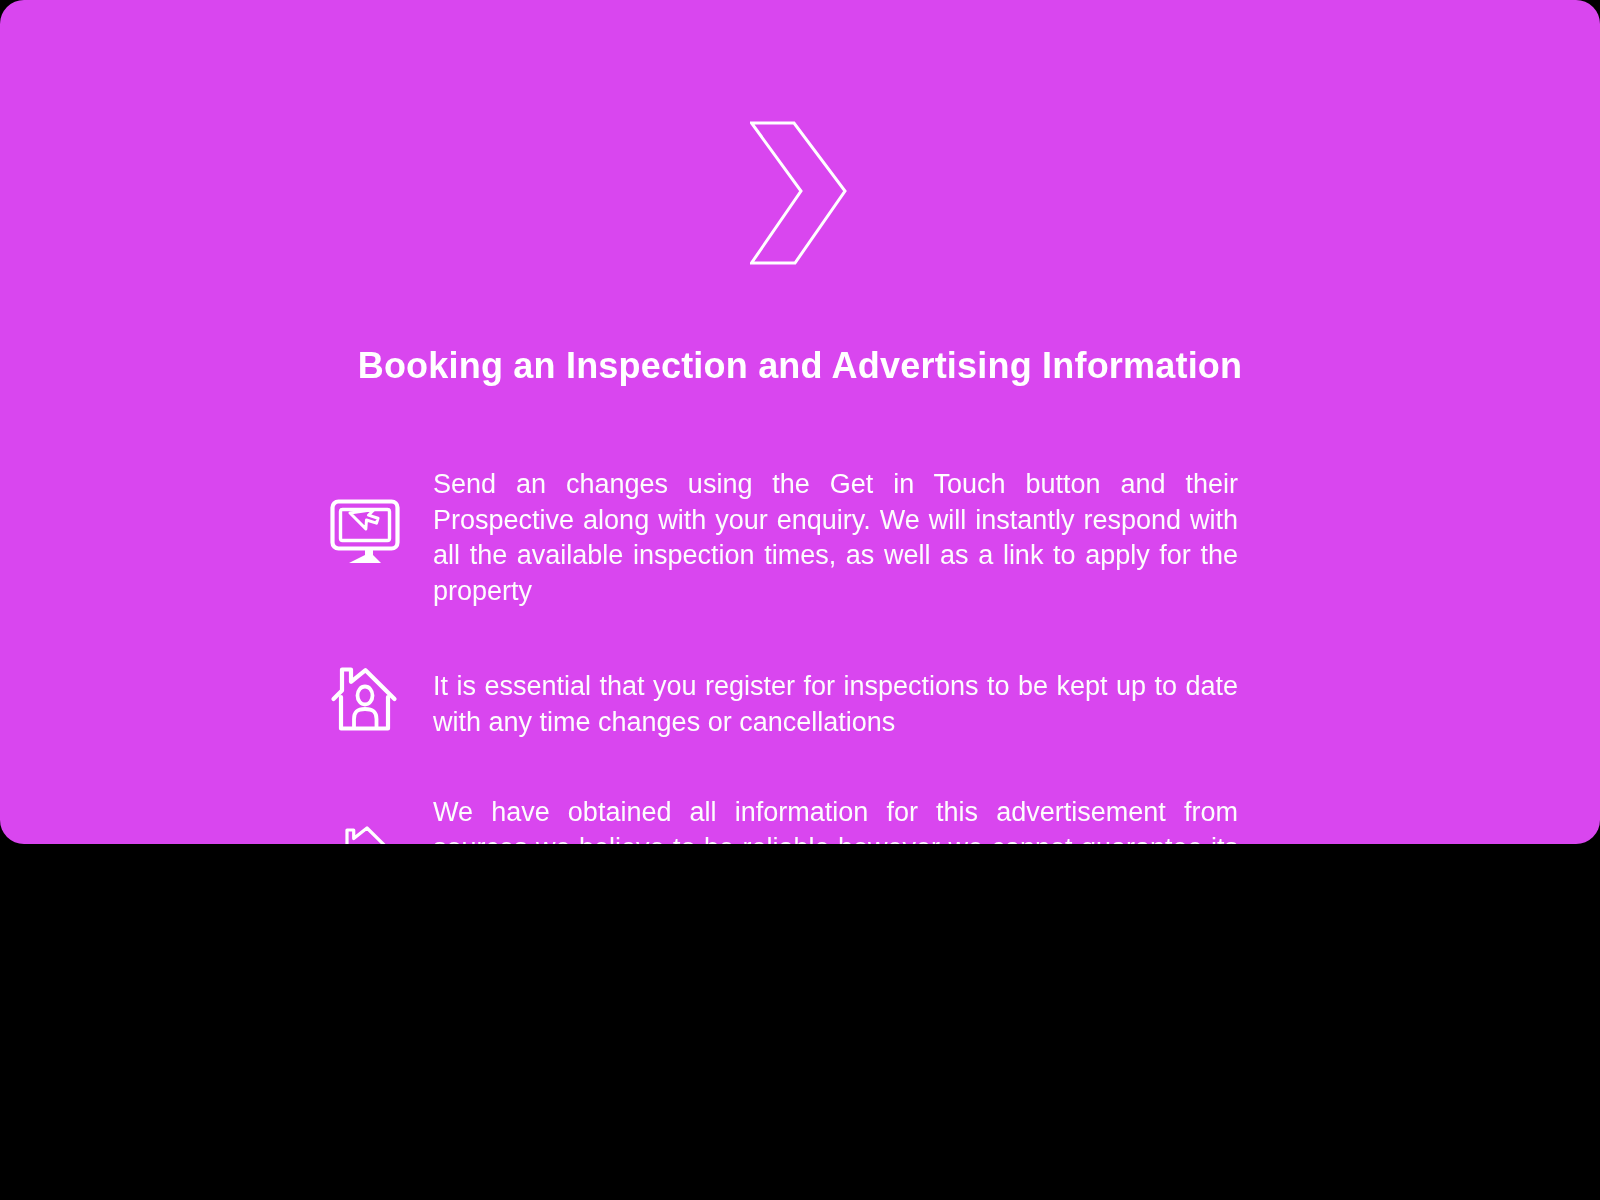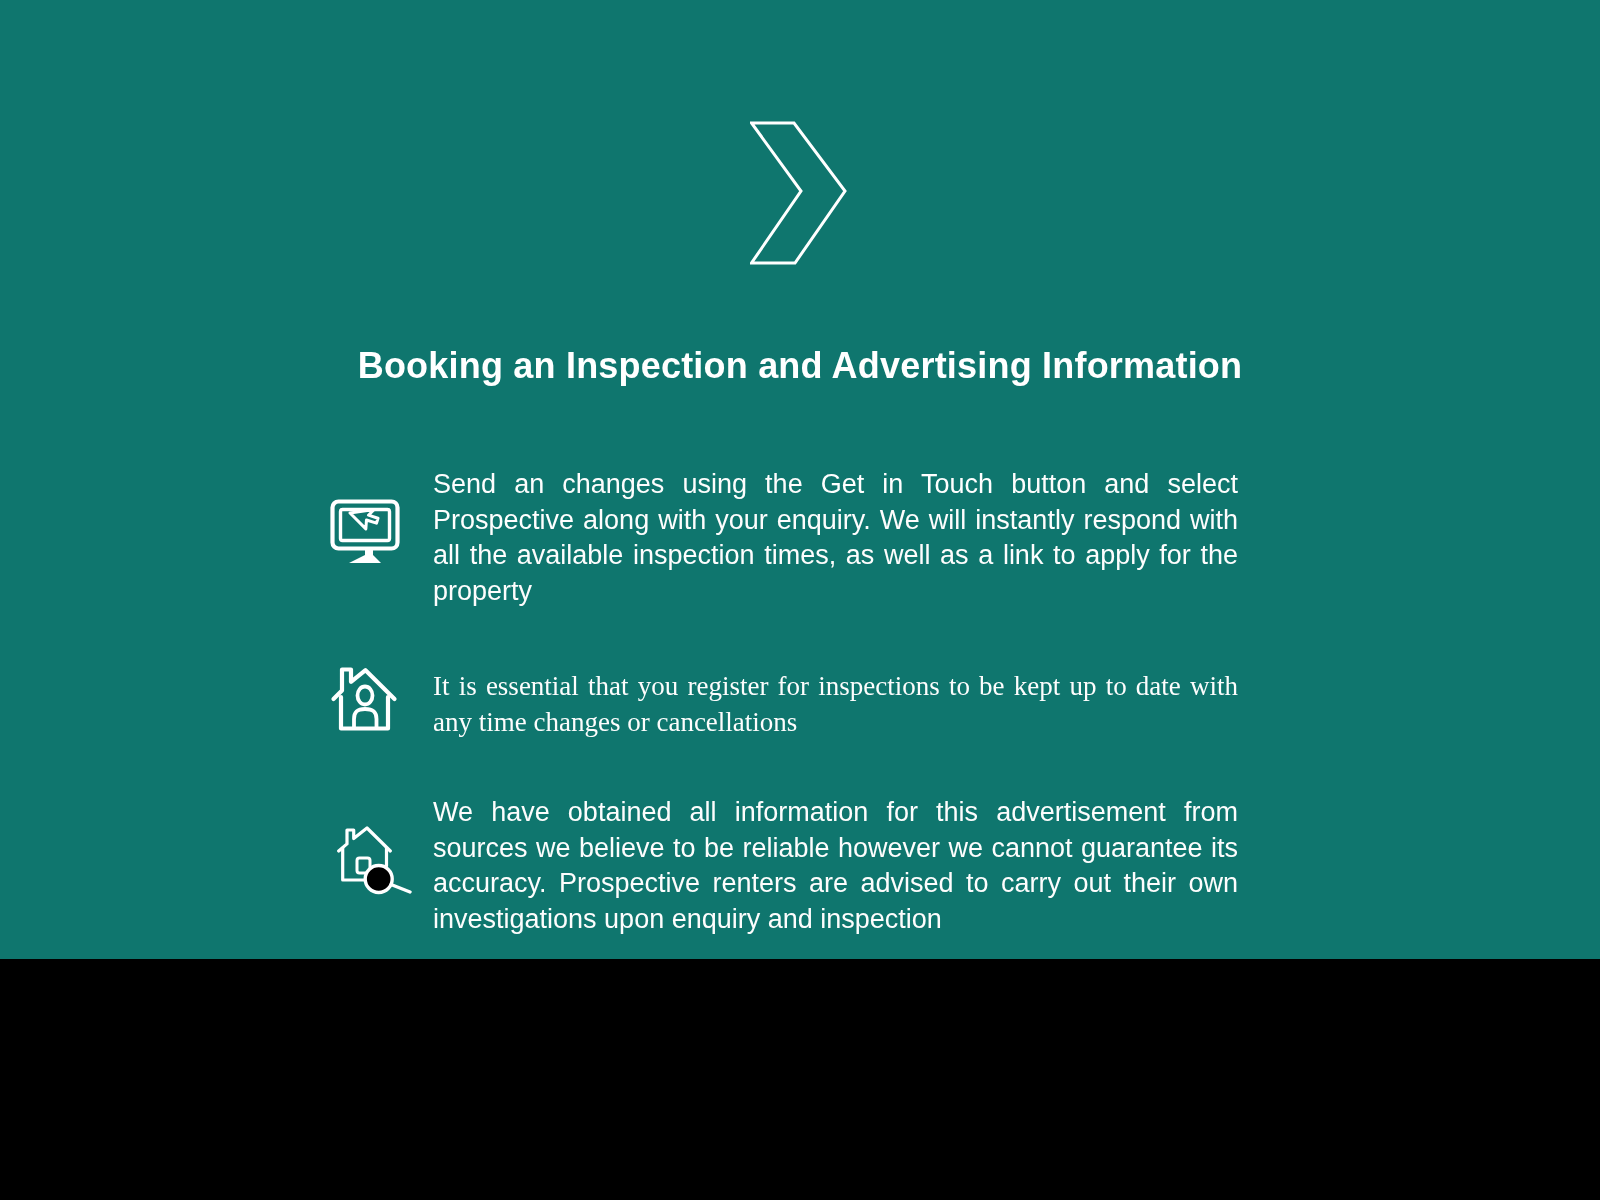--- a/index.html
+++ b/index.html
@@ -5,11 +5,12 @@
   html,body{margin:0;padding:0;background:#000;}
   .slide{
     position:relative;
-    width:1600px;height:959px;
-    background:#0f766e;
+    width:1600px;height:844px;
+    background:#d946ef;
     color:#ffffff;
     font-family:"Liberation Sans",sans-serif;
     overflow:hidden;
+    border-radius:24px;
   }
   .chevron{
     position:absolute;left:750px;top:121px;width:97px;height:144px;

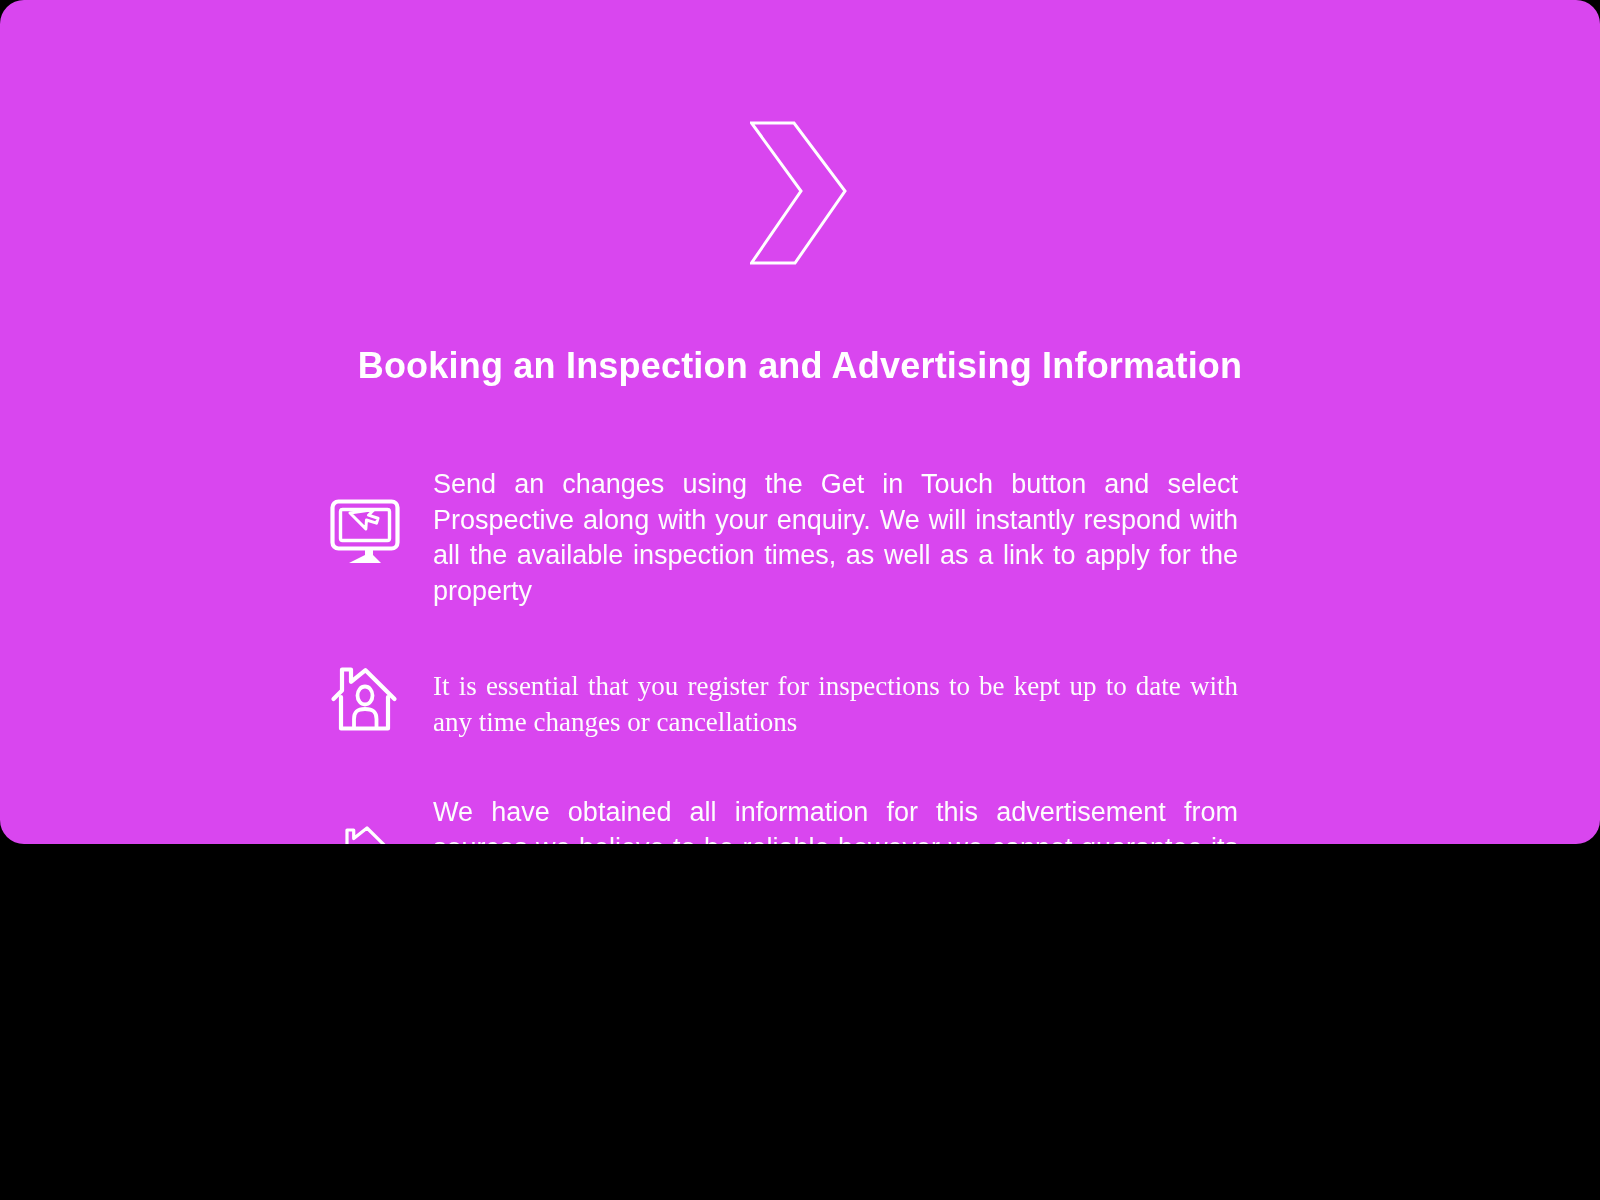--- a/index.html
+++ b/index.html
@@ -64,7 +64,7 @@
           <path d="M0,0 L0,22.4 L6.7,16.6 L11.5,25.9 L16.1,23.5 L11.5,14.6 L19.6,14.6 Z" transform="translate(20,14) rotate(-45)" fill="none" stroke="#ffffff" stroke-width="3" stroke-linejoin="round"></path>
         </svg>
       </div>
-      <p class="btext"><span>Send an changes using the </span><strong>Get in Touch</strong><span> button and select </span><strong>Prospective</strong><span> along with your enquiry. We will instantly respond with all the available inspection times, as well as a link to apply for the property</span></p>
+      <p class="btext"><span>Send an changes using the </span><strong>Get in Touch</strong><span> button and their </span><strong>Prospective</strong><span> along with your enquiry. We will instantly respond with all the available inspection times, as well as a link to apply for the property</span></p>
     </div>
 
     <div class="bullet b2">

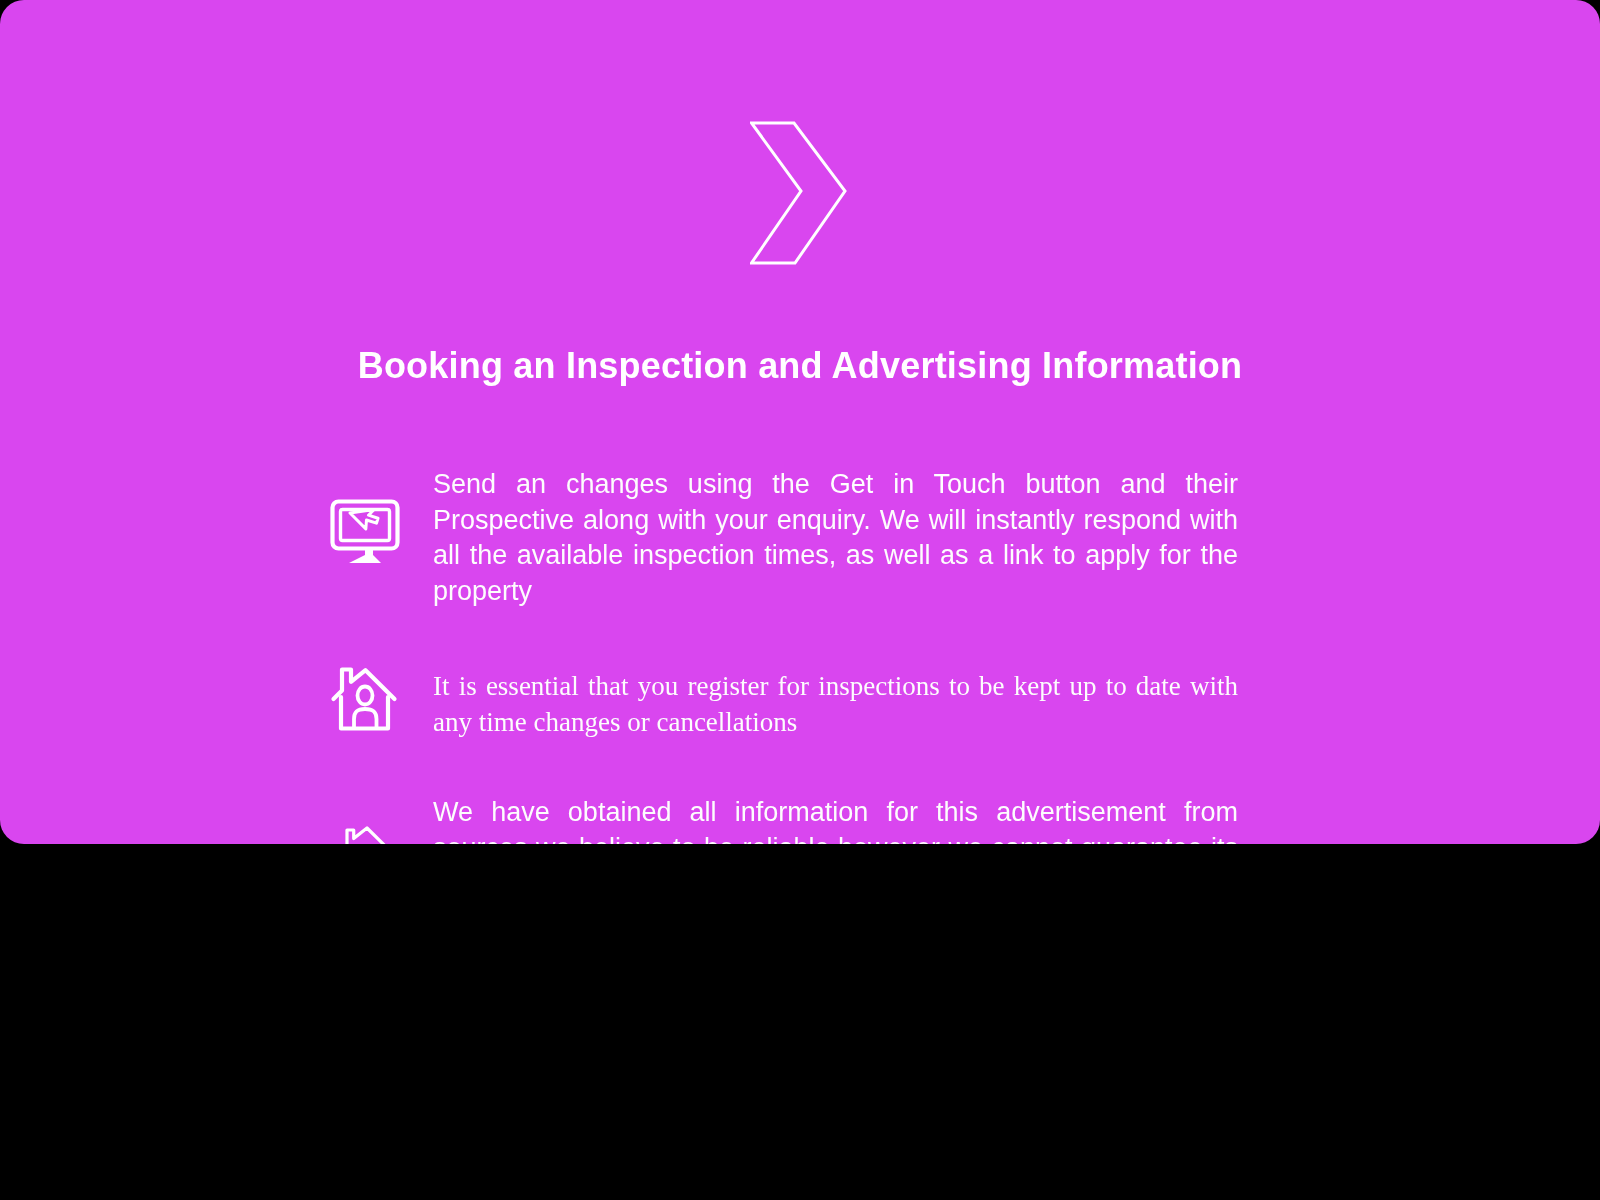--- a/index.html
+++ b/index.html
@@ -25,7 +25,7 @@
     position:absolute;left:330px;top:467px;width:908px;
   }
   .bullet{display:flex;align-items:center;}
-  .bullet.b2{margin-top:60px;font-family:Liberation Serif, serif;}
+  .bullet.b2{margin-top:60px;}
   .bullet.b3{margin-top:55px;}
   .icon-cell{
     flex:0 0 103px;

